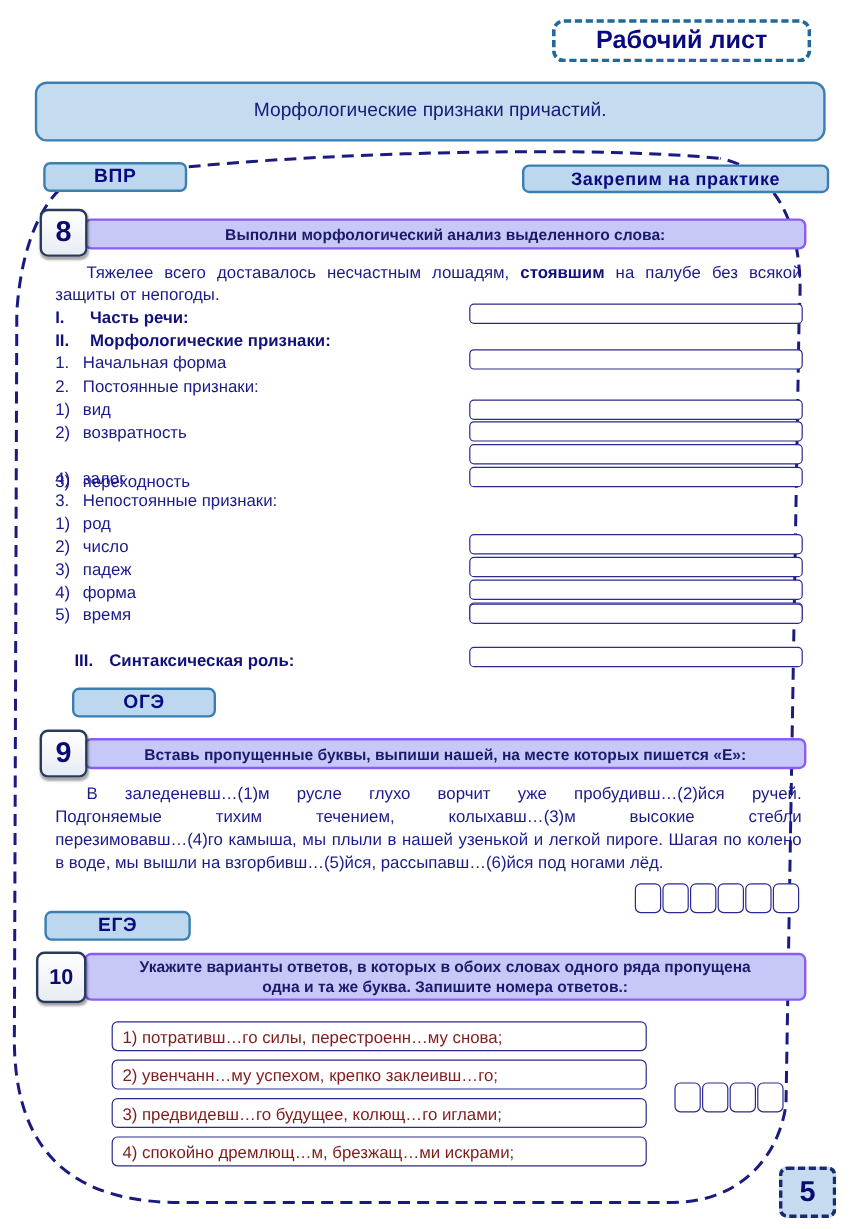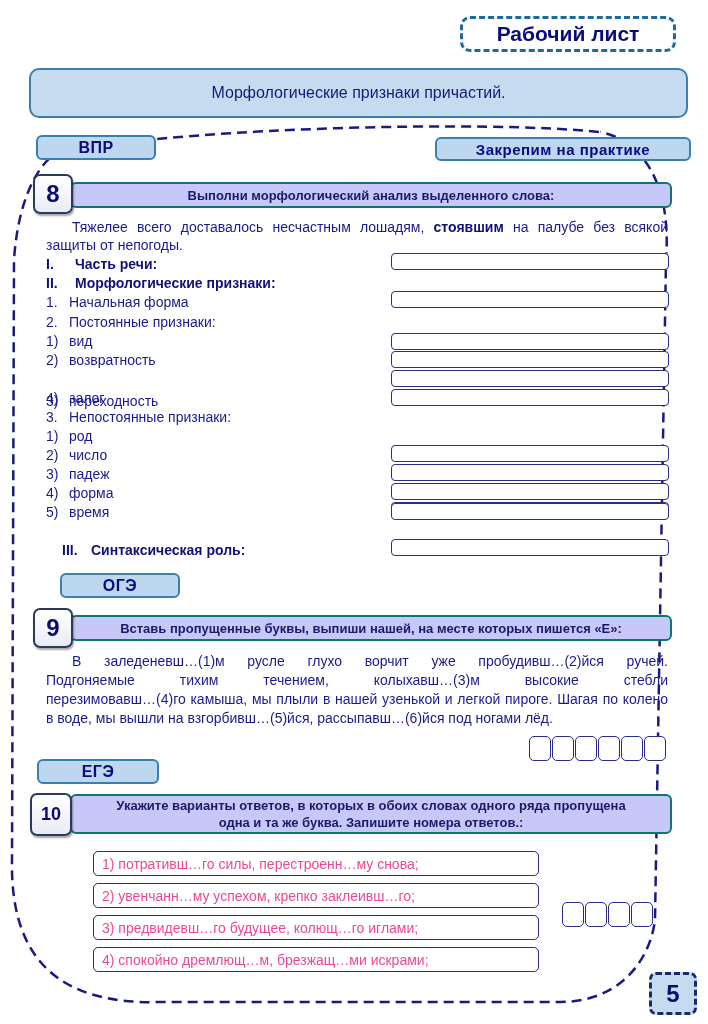--- a/index.html
+++ b/index.html
@@ -49,7 +49,7 @@
       z-index: 2;
     }
     .task-bar {
-      background: #c8c8f8; border: 2px solid #0f766e; border-radius: 6px;
+      background: #c8c8f8; border: 2px solid #8b5cf6; border-radius: 6px;
       display: flex; align-items: center; justify-content: center;
       font-weight: bold; font-size: 13px; color: #1a1a6a; text-align: center; line-height: 17px;
     }

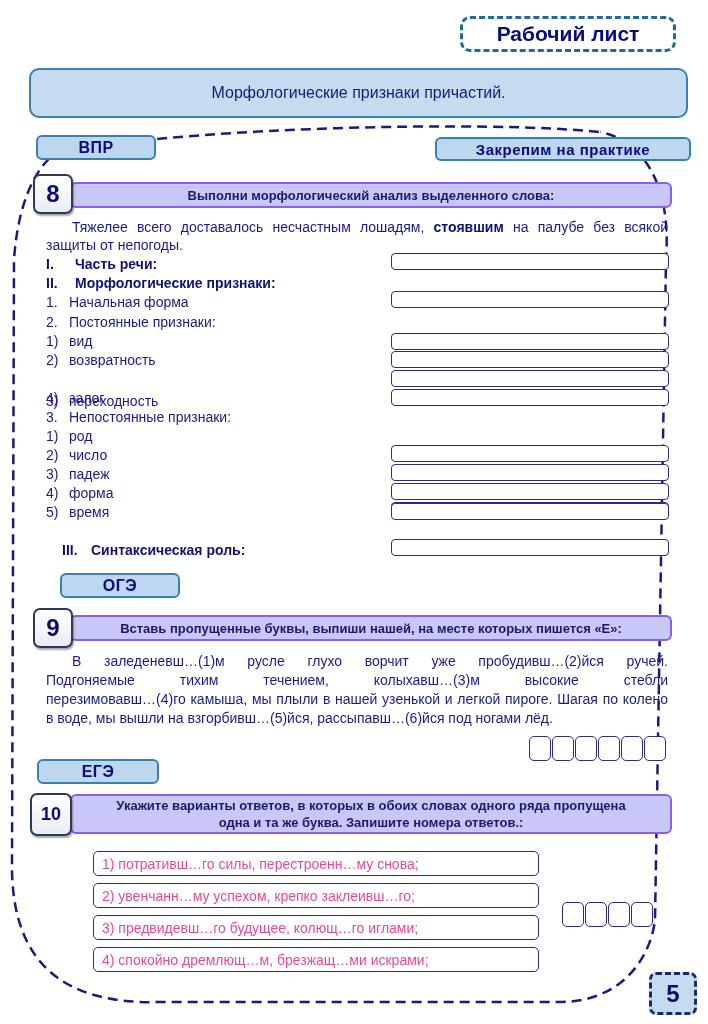--- a/index.html
+++ b/index.html
@@ -94,7 +94,7 @@
     .option {
       left: 93px; width: 446px; height: 25px;
       border: 1.5px solid #2a2a90; border-radius: 5px; background: #fff;
-      font-size: 14px; color: #ec4899; padding-left: 8px;
+      font-size: 14px; color: #7f1d1d; padding-left: 8px;
       display: flex; align-items: center;
     }
 

